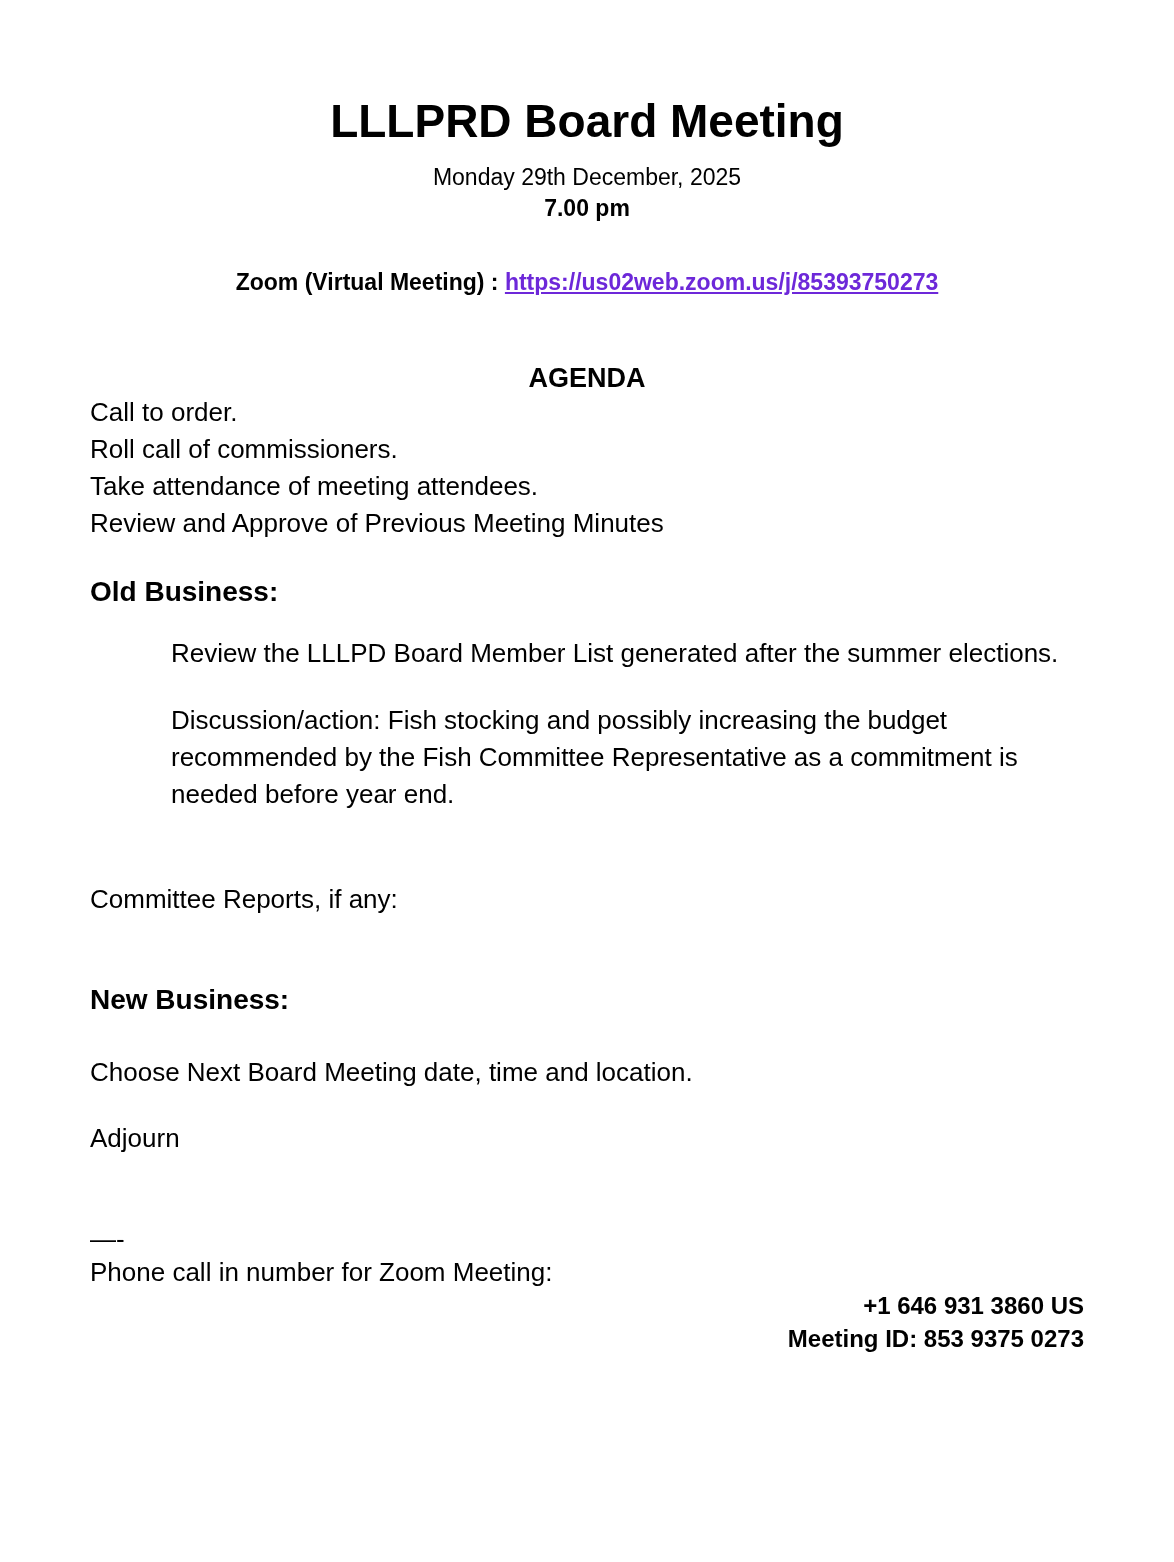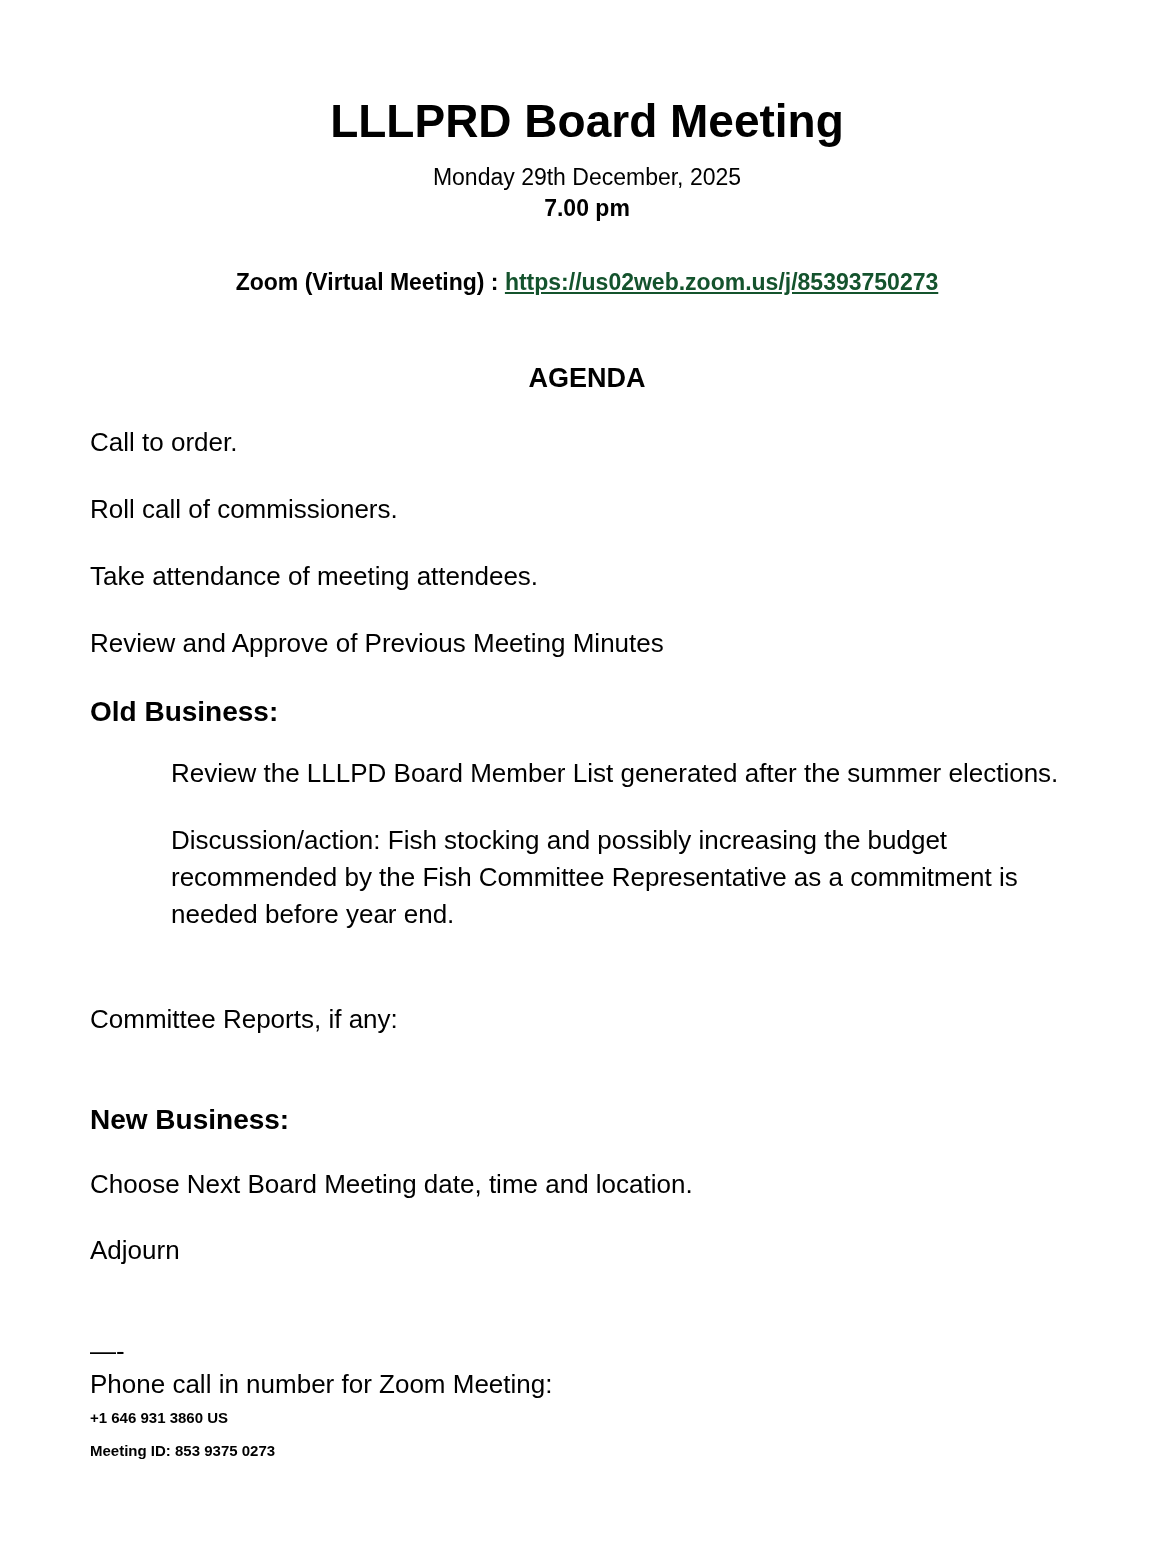--- a/index.html
+++ b/index.html
@@ -43,7 +43,7 @@
     line-height: 1.3;
   }
   .zoom-link {
-    color: #14532d;
+    color: #6d28d9;
     text-decoration: underline;
     font-weight: bold;
   }

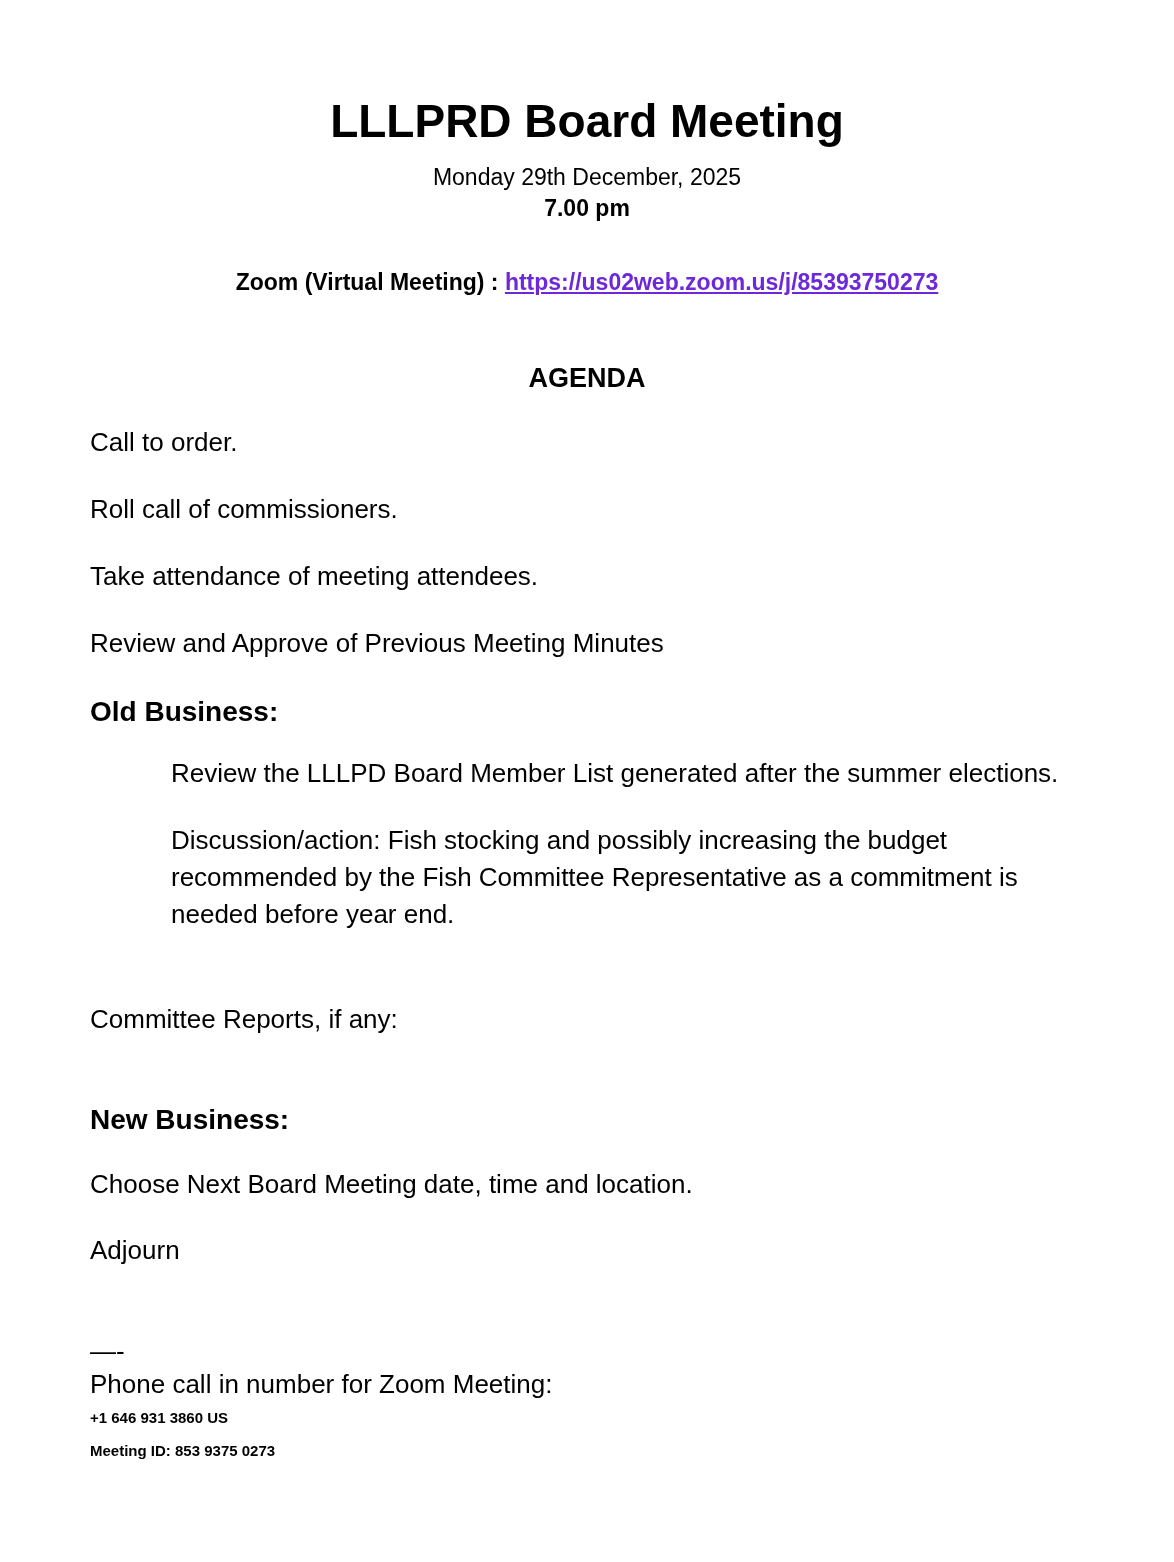--- a/index.html
+++ b/index.html
@@ -57,7 +57,7 @@
     font-size: 26px;
     line-height: 37px;
   }
-  .agenda-item { margin-top: 30px; }
+  .agenda-item { }
   .agenda-item:first-of-type { margin-top: 38px; }
 
   .section-heading {

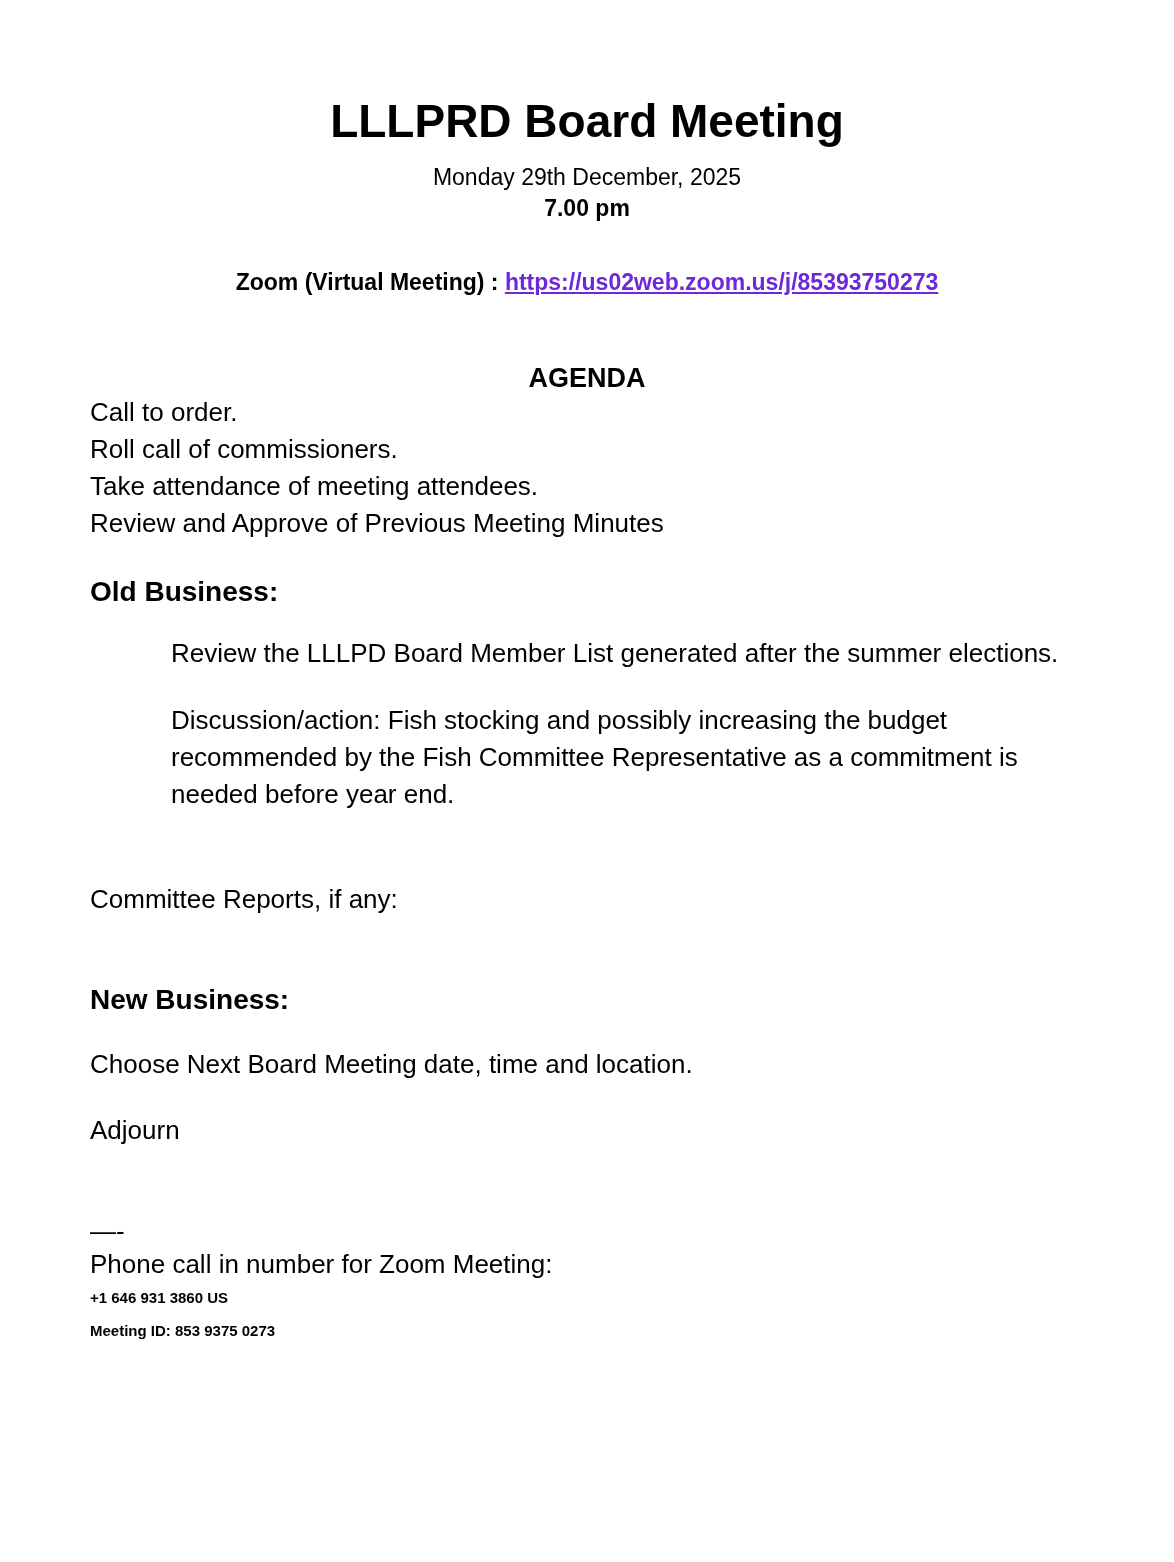--- a/index.html
+++ b/index.html
@@ -76,7 +76,7 @@
 
   .committee-line { margin-top: 68px; }
   .new-business-heading { margin-top: 64px; }
-  .choose-line { margin-top: 28px; }
+  .choose-line { margin-top: 36px; }
   .adjourn-line { margin-top: 29px; }
 
   .footer-block {

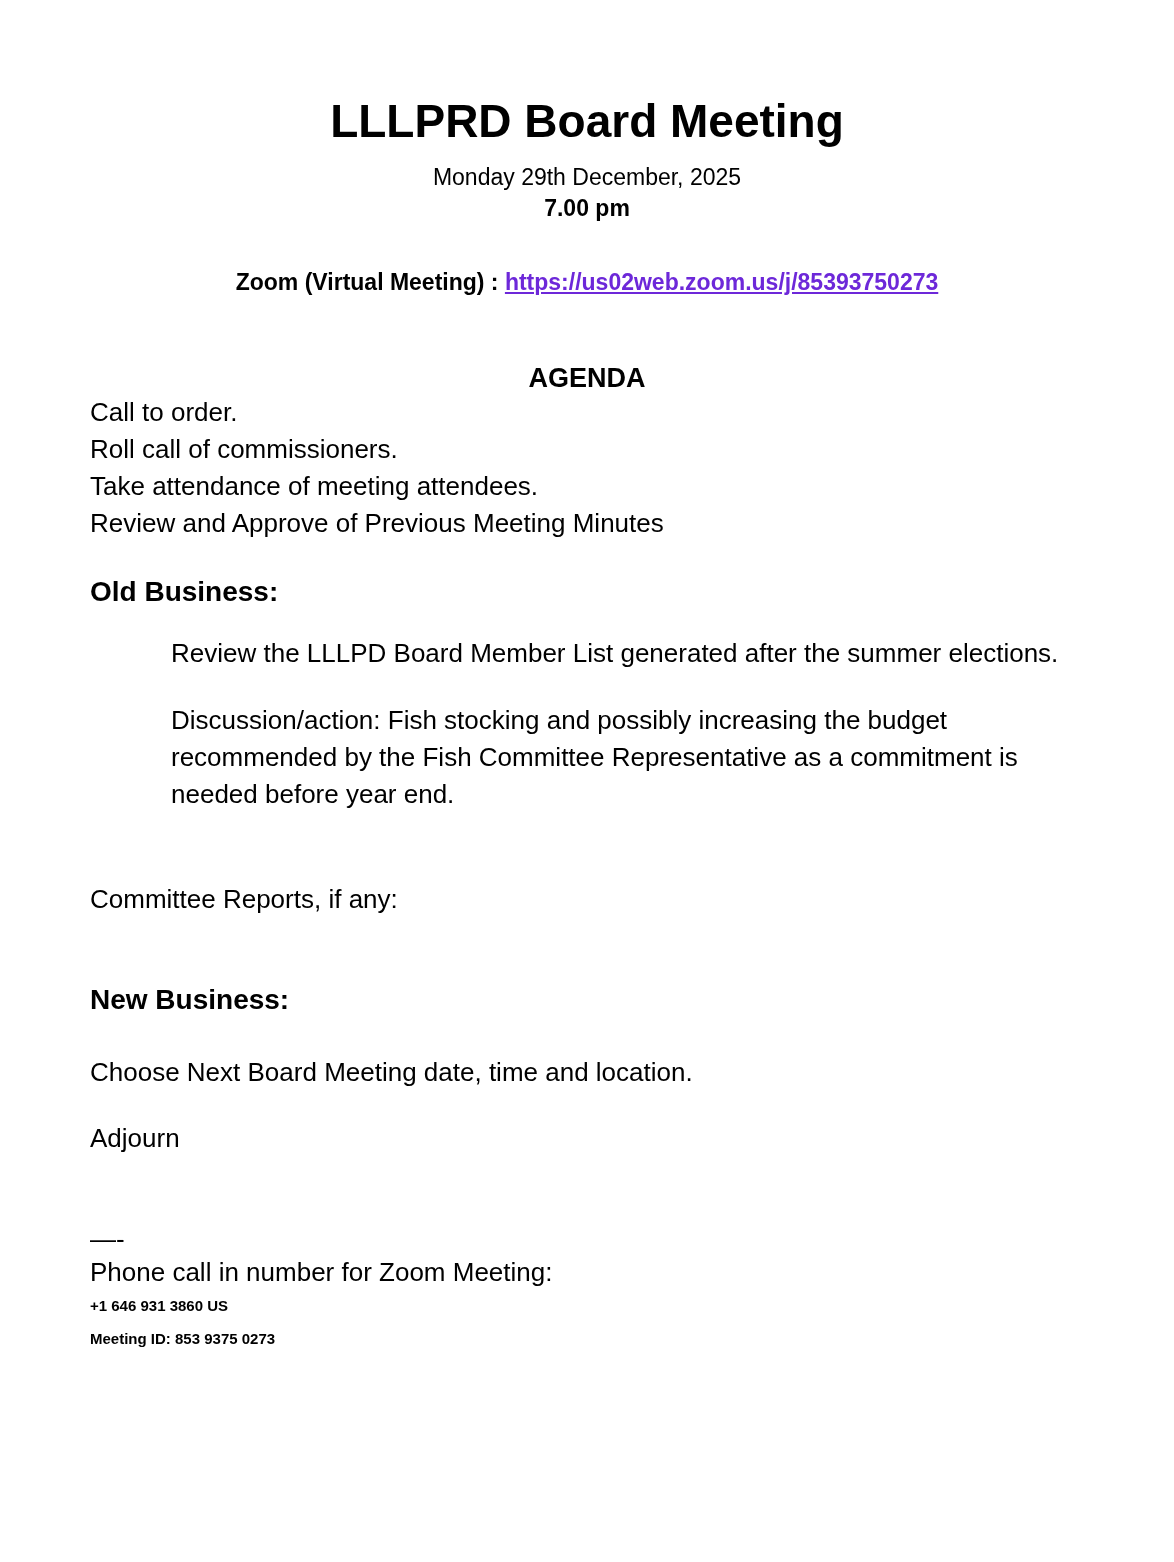--- a/index.html
+++ b/index.html
@@ -85,8 +85,9 @@
     line-height: 33px;
   }
   .footer-bold {
-    font-size: 15px;
+    font-size: 24px;
     font-weight: bold;
+    text-align: right;
   }
 </style>
 </head>

